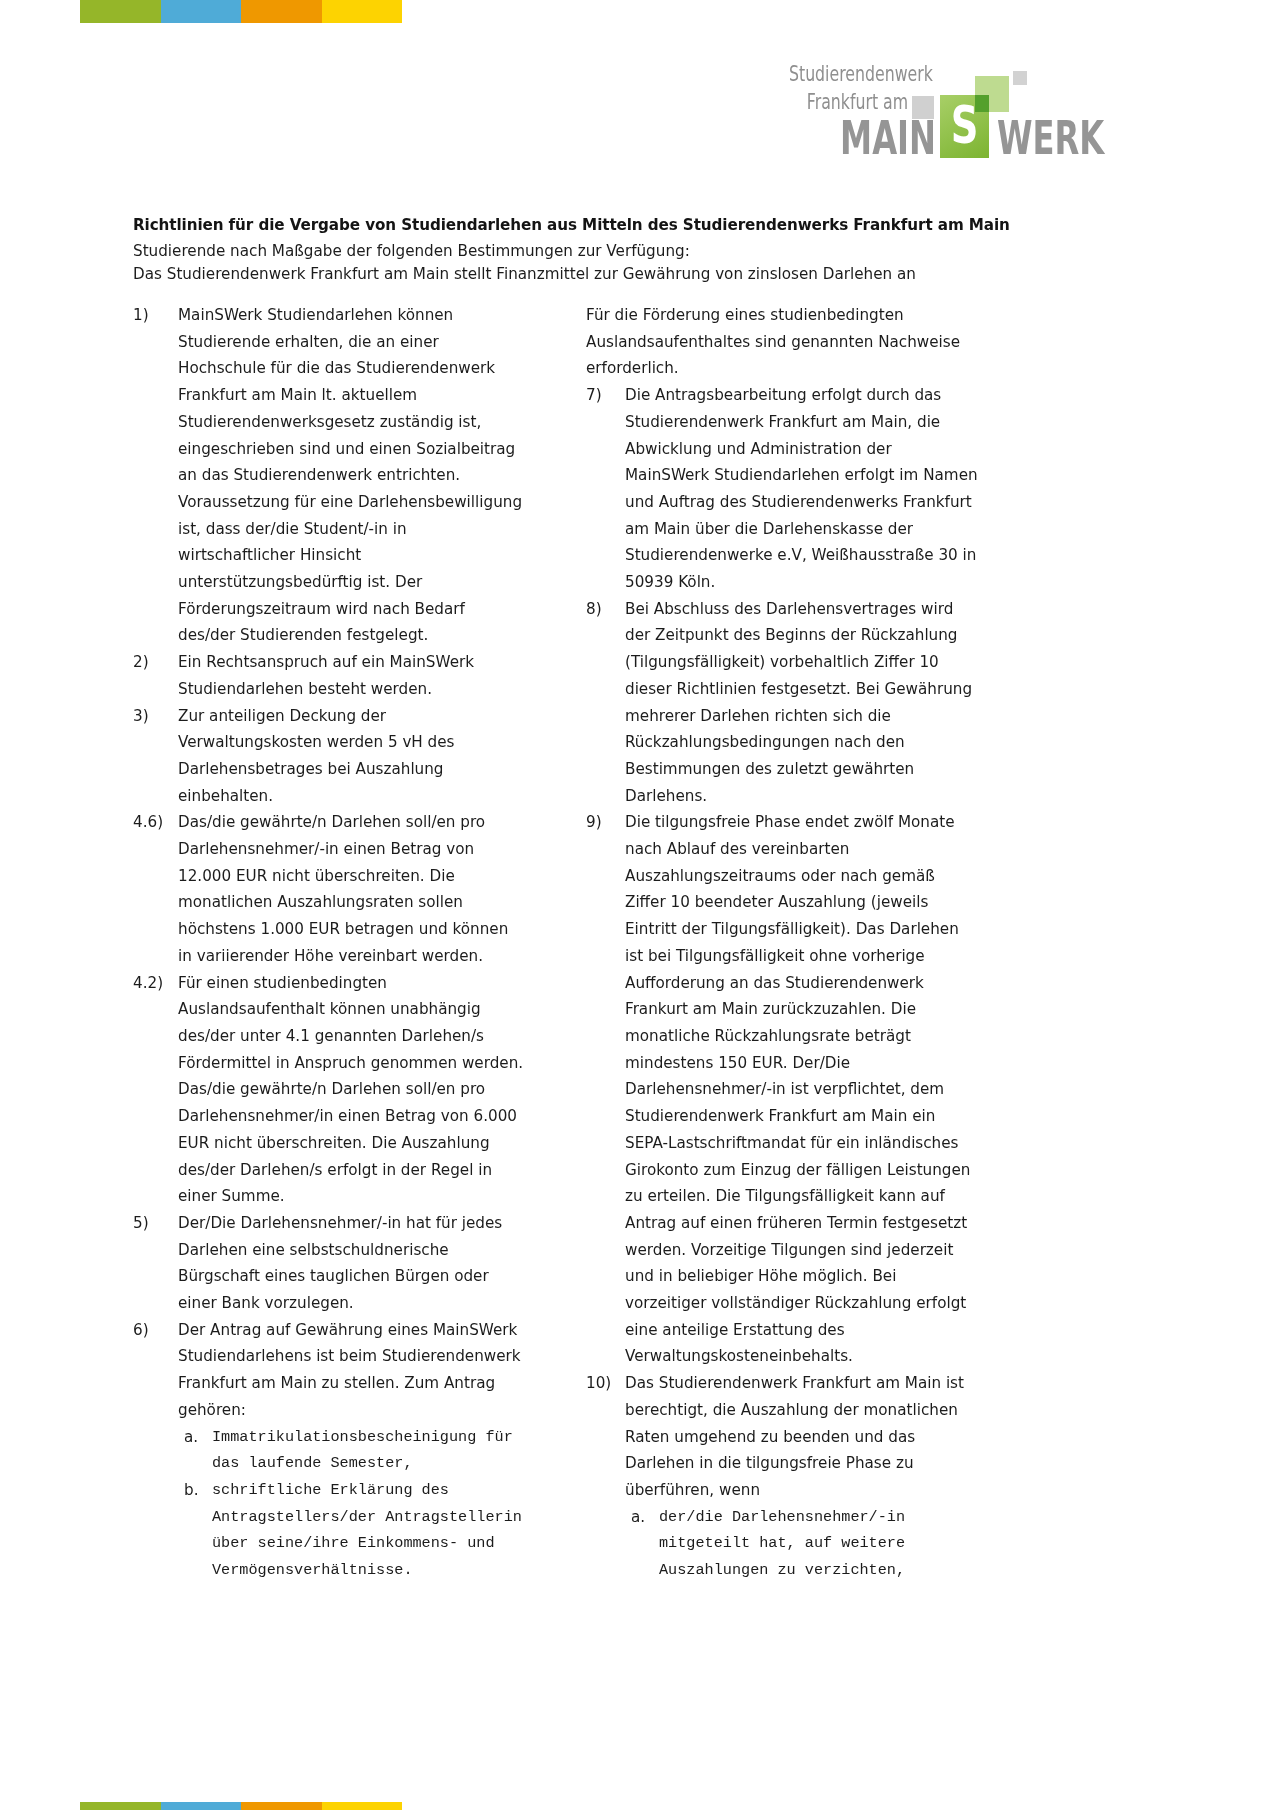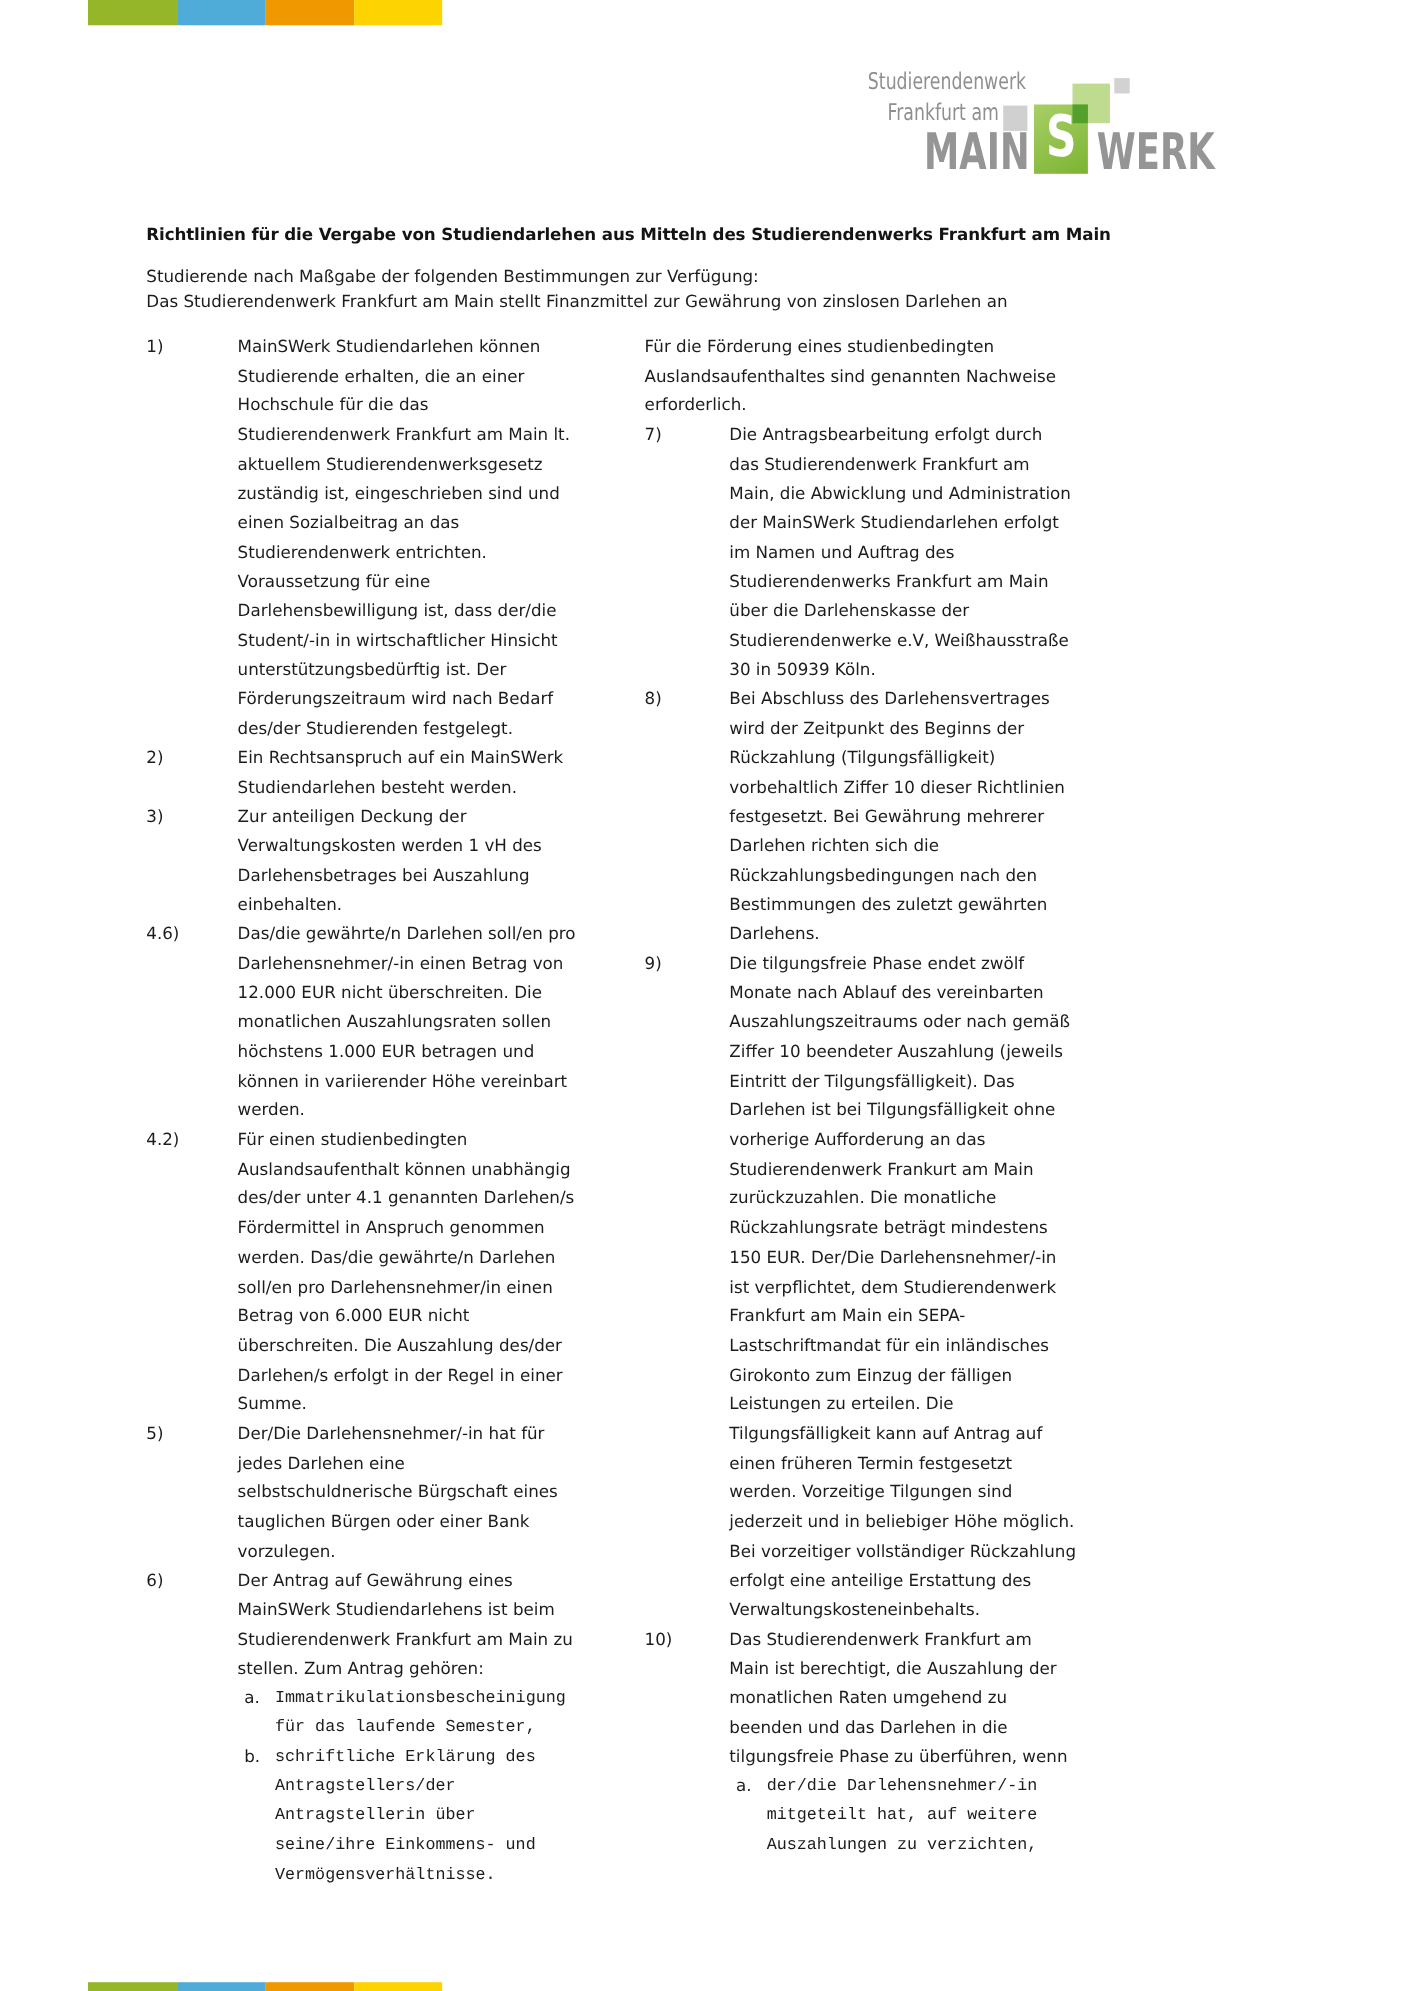--- a/index.html
+++ b/index.html
@@ -31,7 +31,7 @@
   .logo-werk{left:997px;transform:scaleX(.70);transform-origin:0 50%;}
 
   
-  .doc-title{position:absolute;left:133px;top:204px;font-size:15.2px;font-weight:bold;
+  .doc-title{position:absolute;left:133px;top:216px;font-size:15.2px;font-weight:bold;
              color:#141414;white-space:nowrap;letter-spacing:-0.1px;}
   .intro{position:absolute;left:133px;top:240px;font-size:15.2px;line-height:23.4px;color:#1c1c1c;}
 

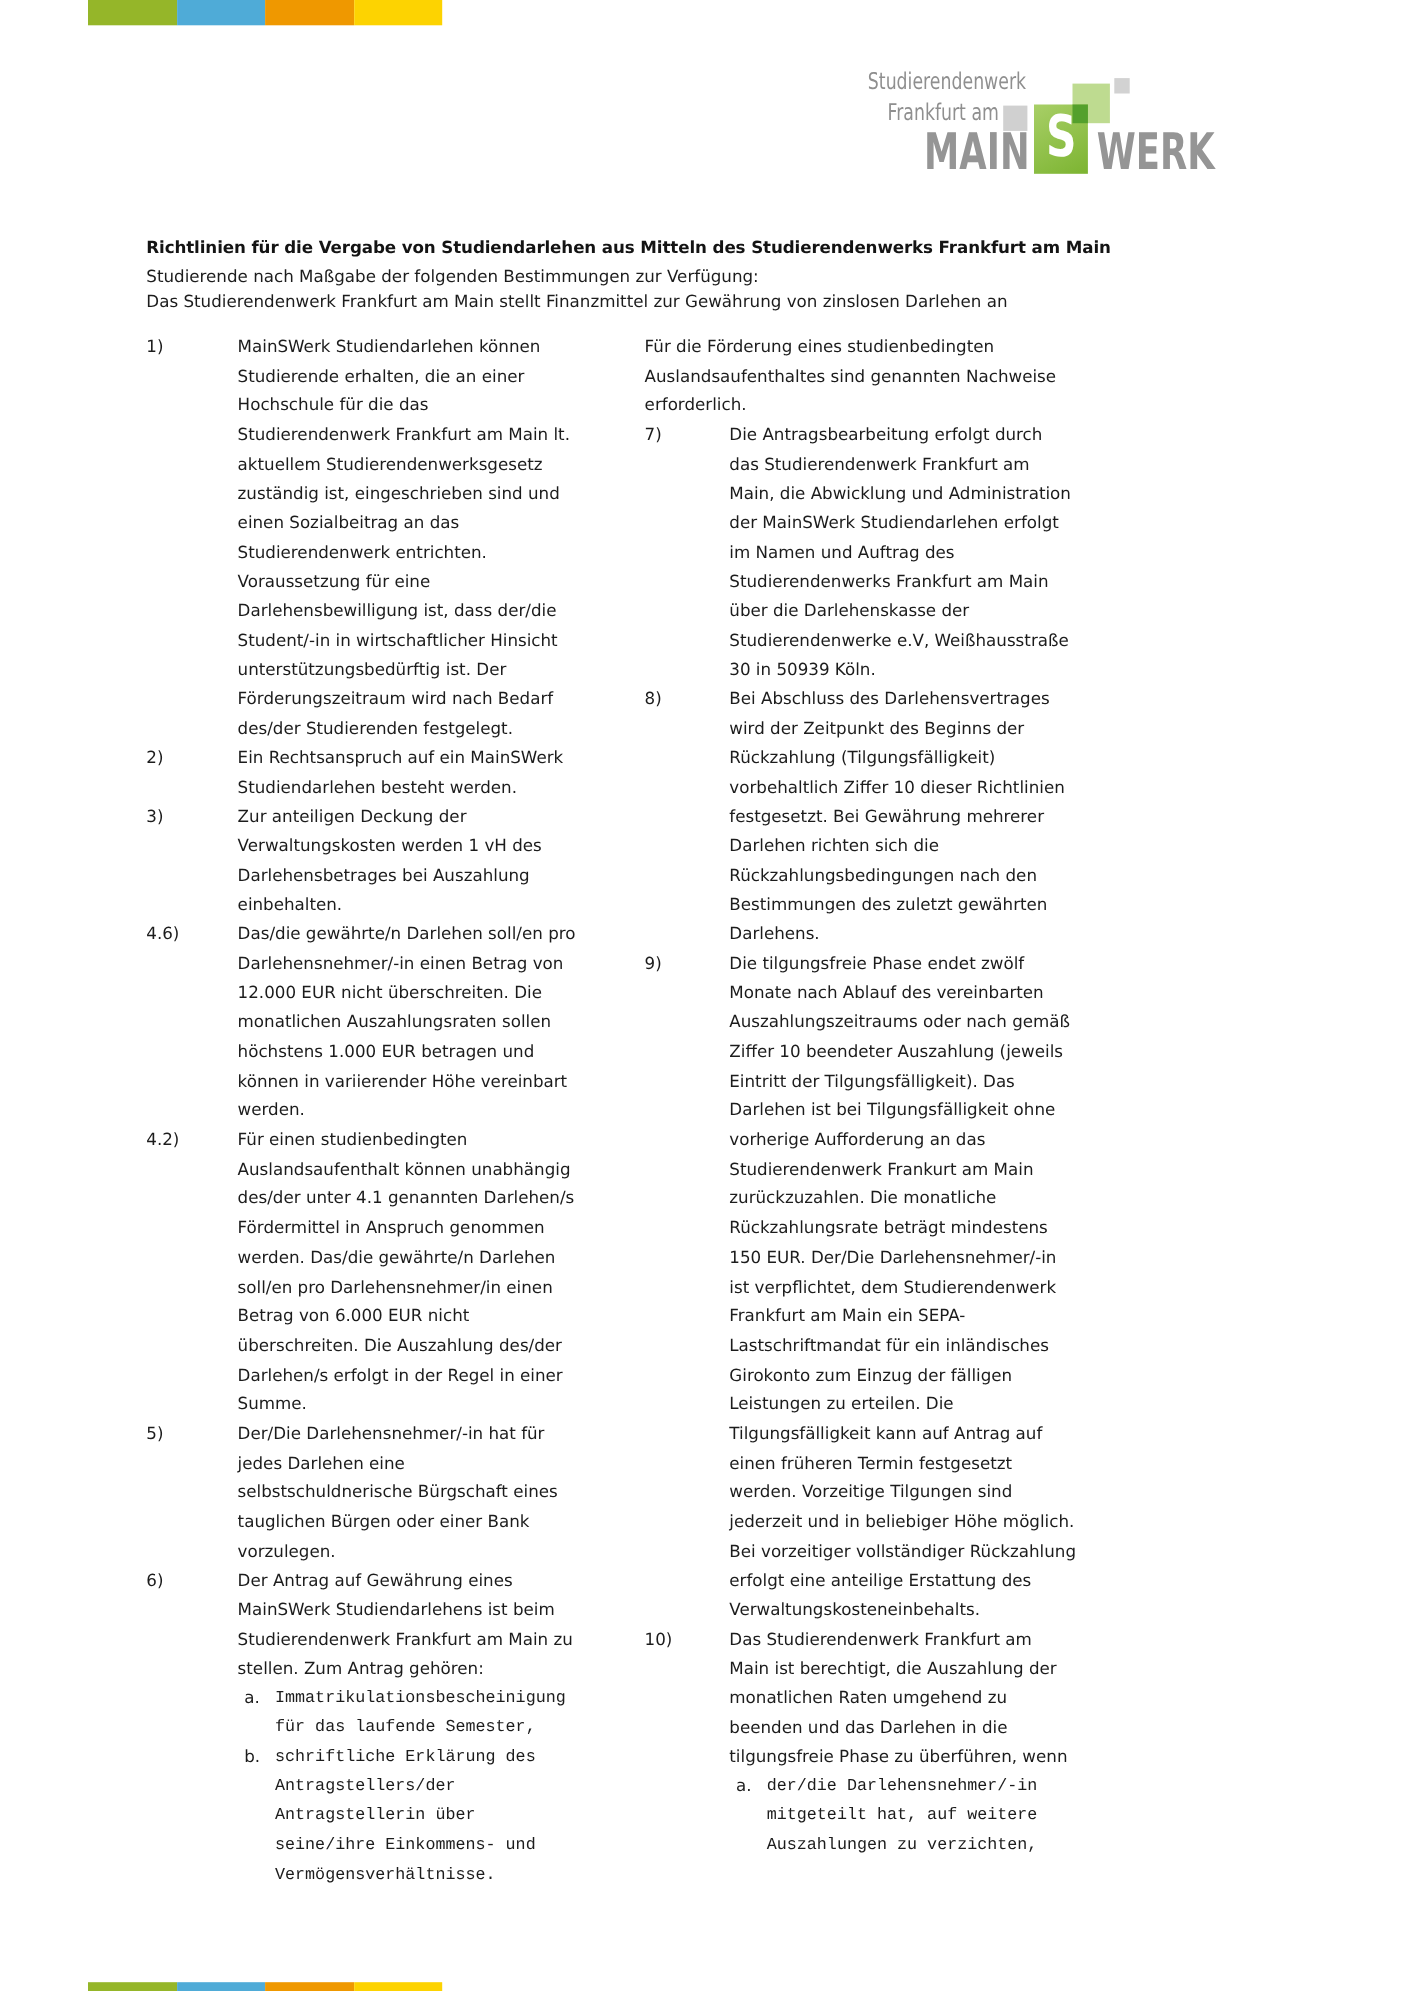--- a/index.html
+++ b/index.html
@@ -41,7 +41,7 @@
   .item{display:flex;}
   .num{flex:0 0 45px;width:45px;}
   .col-right .num{flex:0 0 39px;width:39px;}
-  .body{flex:1 1 auto;min-width:0;margin-left:38px;}
+  .body{flex:1 1 auto;min-width:0;}
   .subitem{display:flex;margin-left:6px;}
   .submark{flex:0 0 28px;width:28px;}
   .subtext{flex:1 1 auto;min-width:0;font-family:Liberation Mono, monospace;}

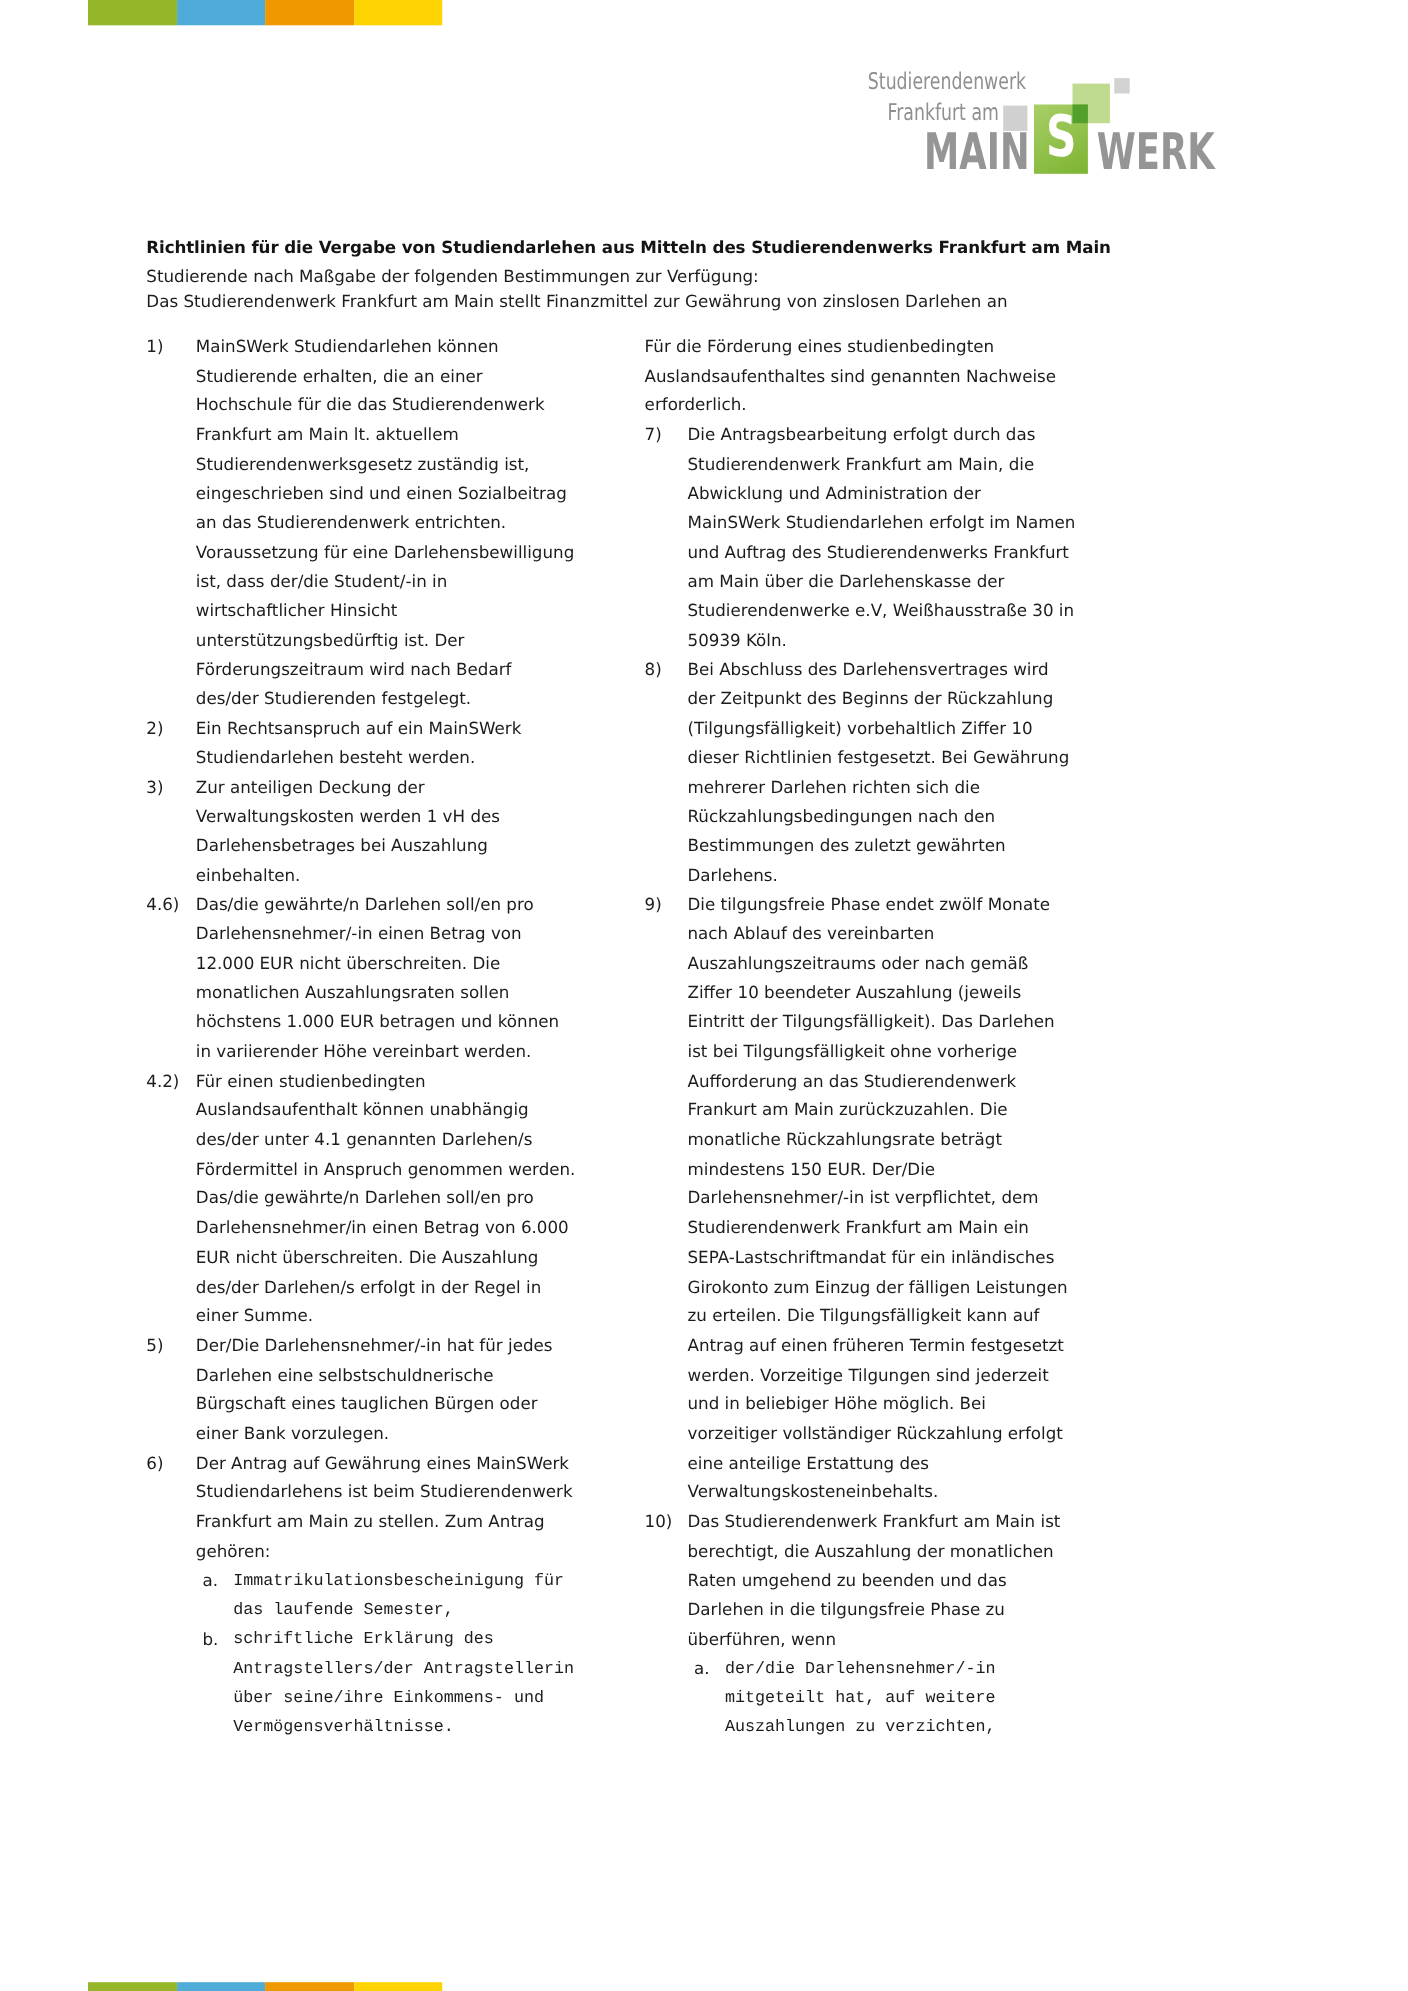--- a/index.html
+++ b/index.html
@@ -96,7 +96,7 @@
 
       <div class="item">
         <div class="num">3)</div>
-        <div class="body">Zur anteiligen Deckung der Verwaltungskosten werden 1 vH des Darlehensbetrages bei Auszahlung einbehalten.</div>
+        <div class="body">Zur anteiligen Deckung der Verwaltungskosten werden 5 vH des Darlehensbetrages bei Auszahlung einbehalten.</div>
       </div>
 
       <div class="item">

